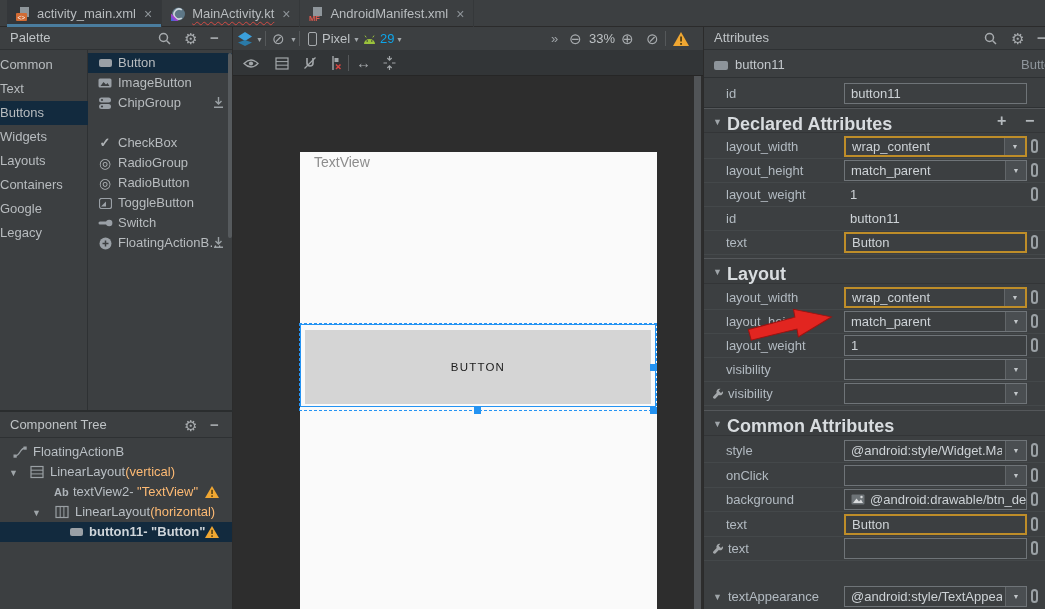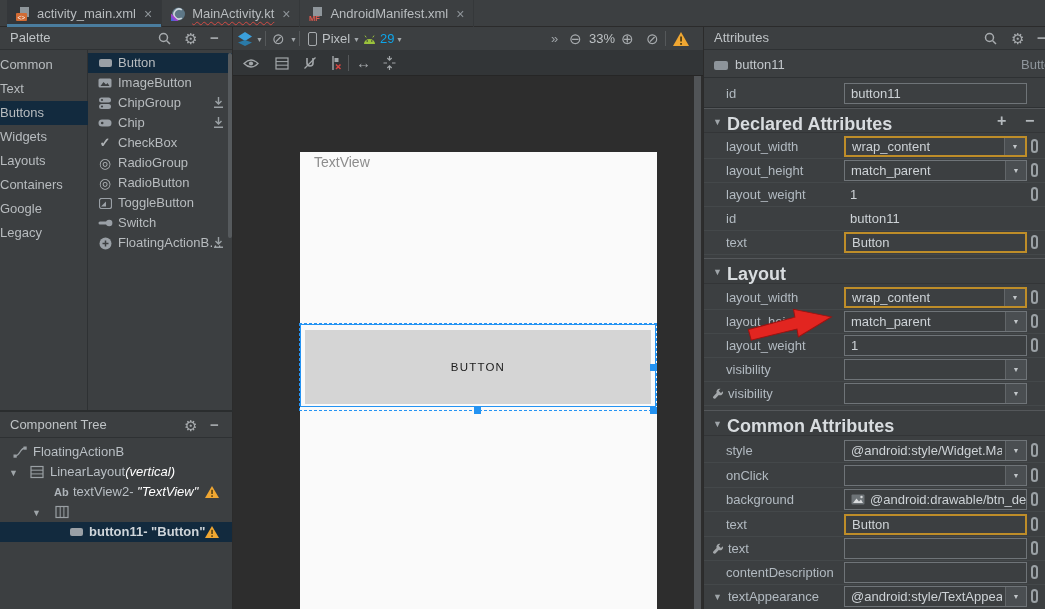--- a/index.html
+++ b/index.html
@@ -206,21 +206,6 @@
             </svg>
           </span>
       </div>
-      <div class="pal-item" style="top:63px;">
-        <span class="pi-icon">
-            <svg width="14" height="8">
-              <rect x="0.5" y="0.5" width="13" height="7" rx="3.5" fill="#9aa0a6"></rect>
-              <circle cx="4.2" cy="4" r="1.3" fill="#3c3f41"></circle>
-            </svg>
-          </span>
-        <span class="pi-label">Chip</span>
-        <span class="dl-icon">
-            <svg width="11" height="12">
-              <path d="M5.5 0 v6.5 M2.5 4 L5.5 7 L8.5 4" stroke="#9aa0a4" stroke-width="1.4" fill="none"></path>
-              <rect x="1" y="9.5" width="9" height="1.5" fill="#9aa0a4"></rect>
-            </svg>
-          </span>
-      </div>
       <div class="pal-item" style="top:83px;">
         <span class="pi-icon glyph-ic" style="font-weight:bold;">✓</span>
         <span class="pi-label">CheckBox</span>

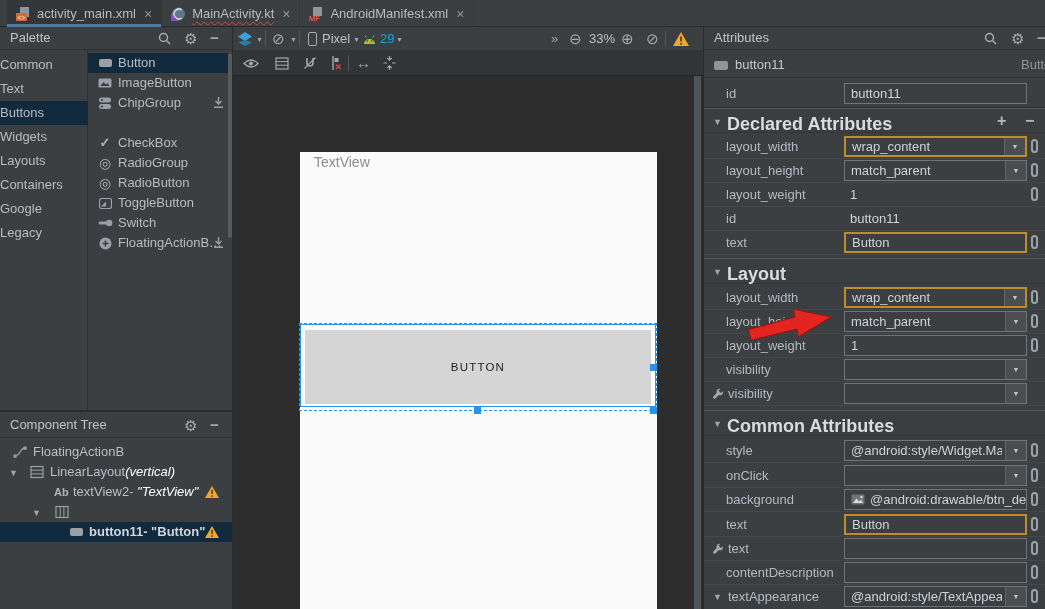--- a/index.html
+++ b/index.html
@@ -46,7 +46,7 @@
   .tw-chev { position:absolute; top:0; font-size:9px; color:#9fa5a9; }
   .tw-icon { position:absolute; top:3px; }
   .tw-label { white-space:nowrap; position:absolute; top:0; }
-  .tw-dim { color:#ffffff;font-style:italic; }
+  .tw-dim { color:#fdba74; }
   .tw-warn { position:absolute; left:205px; top:4px; }
 
   

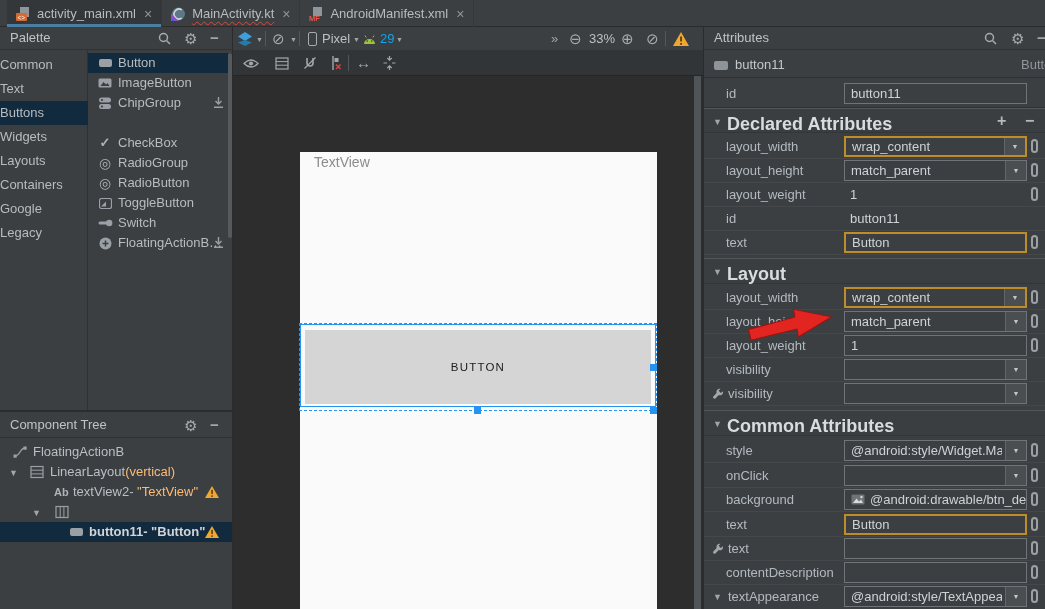--- a/index.html
+++ b/index.html
@@ -305,6 +305,7 @@
             <line x1="8.9" y1="1.5" x2="8.9" y2="12.5" stroke="#9aa0a4"></line>
           </svg>
         </span>
+      <span class="tw-label" style="left:75px;"><span>LinearLayout</span><span class="tw-dim">(horizontal)</span></span>
     </div>
     <div class="tree-row selected" style="top:110px;">
       <span class="tw-icon" style="left:70px;top:6px;">

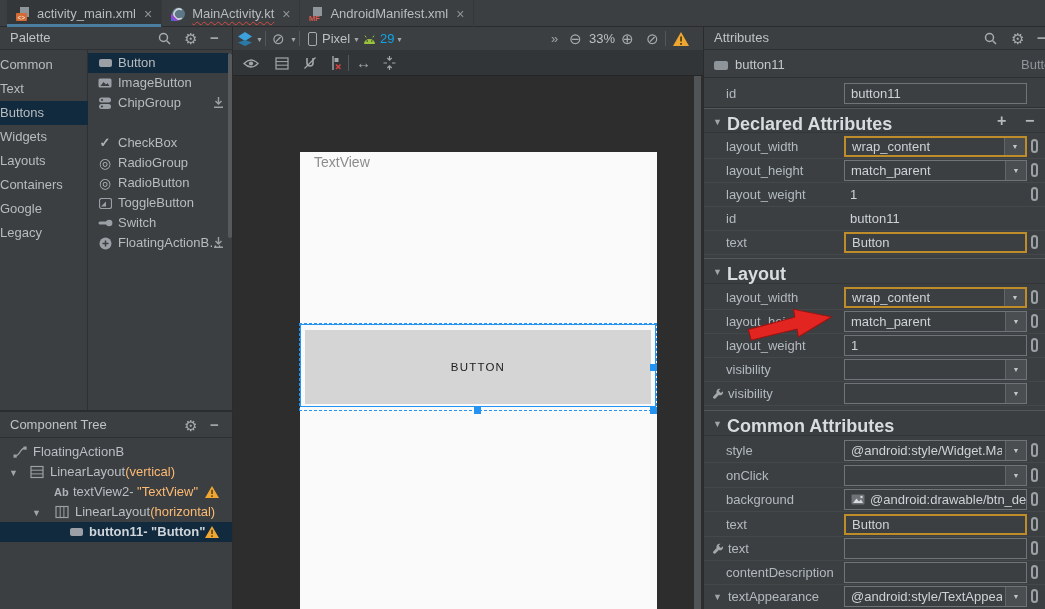--- a/index.html
+++ b/index.html
@@ -614,13 +614,6 @@
         </div>
       <span class="flag-ic"></span>
     </div>
-    <div class="attr-row" style="top:533px;">
-      <span class="attr-label">contentDescription</span>
-      <div class="ctl">
-          <span class="val"></span>
-        </div>
-      <span class="flag-ic"></span>
-    </div>
     <div class="attr-row" style="top:557px;border-bottom:none;">
       <span class="lbl-arrow">▼</span>
       <span class="attr-label lbl-shift">textAppearance</span>

